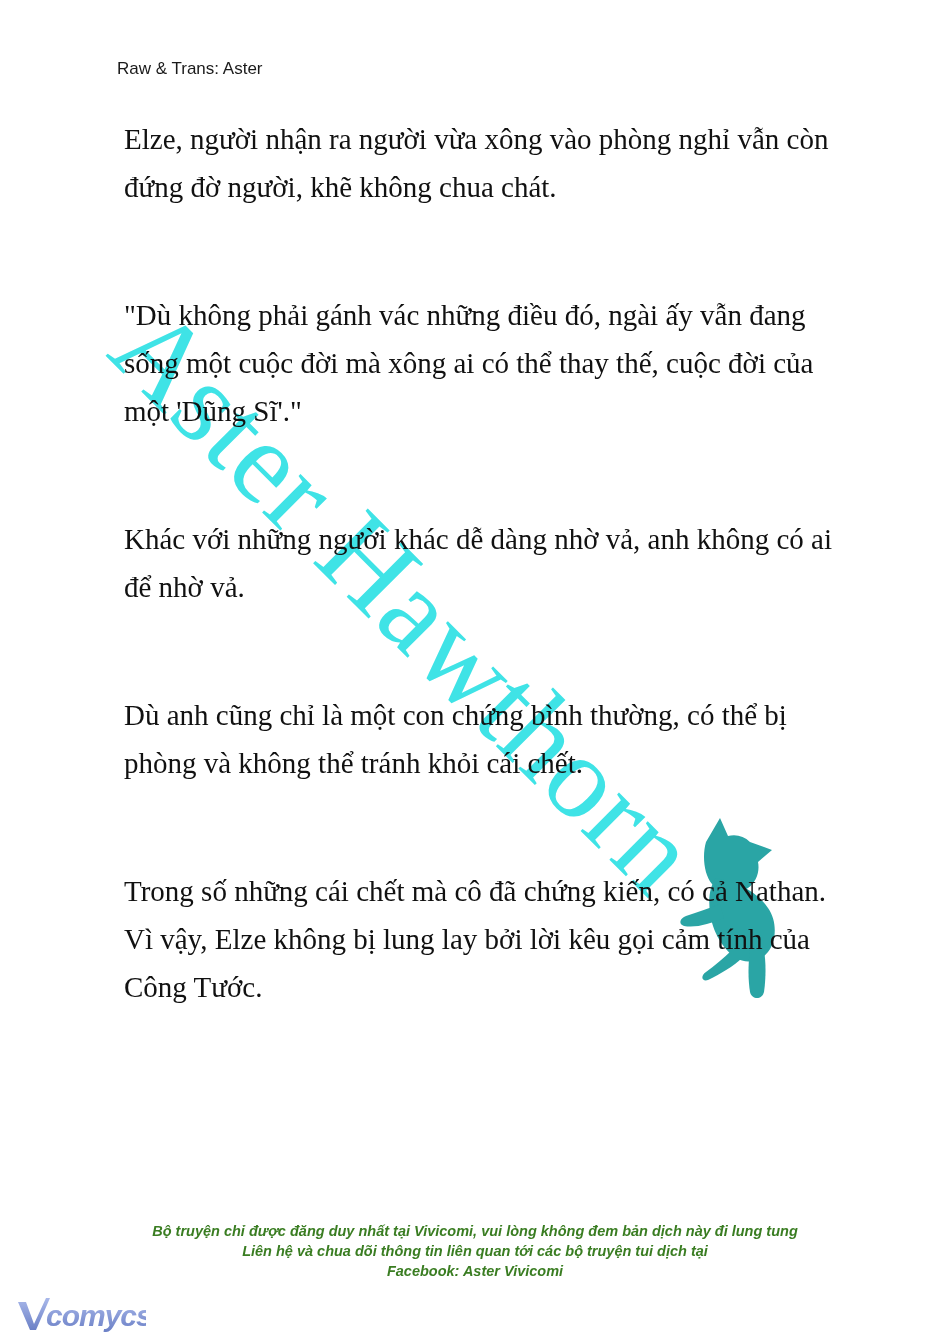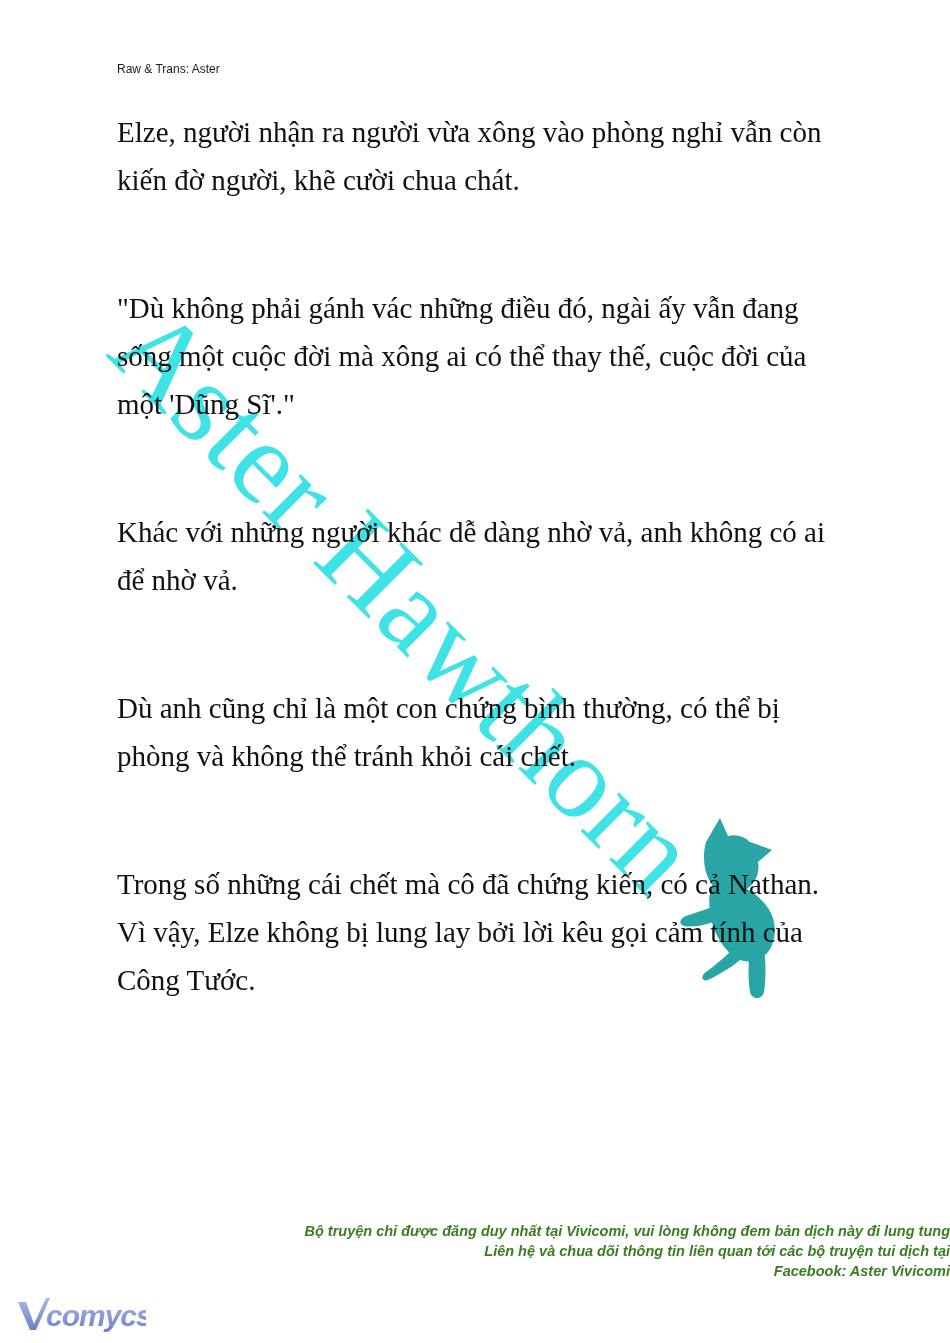--- a/index.html
+++ b/index.html
@@ -19,7 +19,7 @@
       left: 117px;
       top: 59px;
       font-family: "Liberation Sans", sans-serif;
-      font-size: 12px;
+      font-size: 17px;
       color: #1a1a1a;
       line-height: 20px;
       white-space: nowrap;

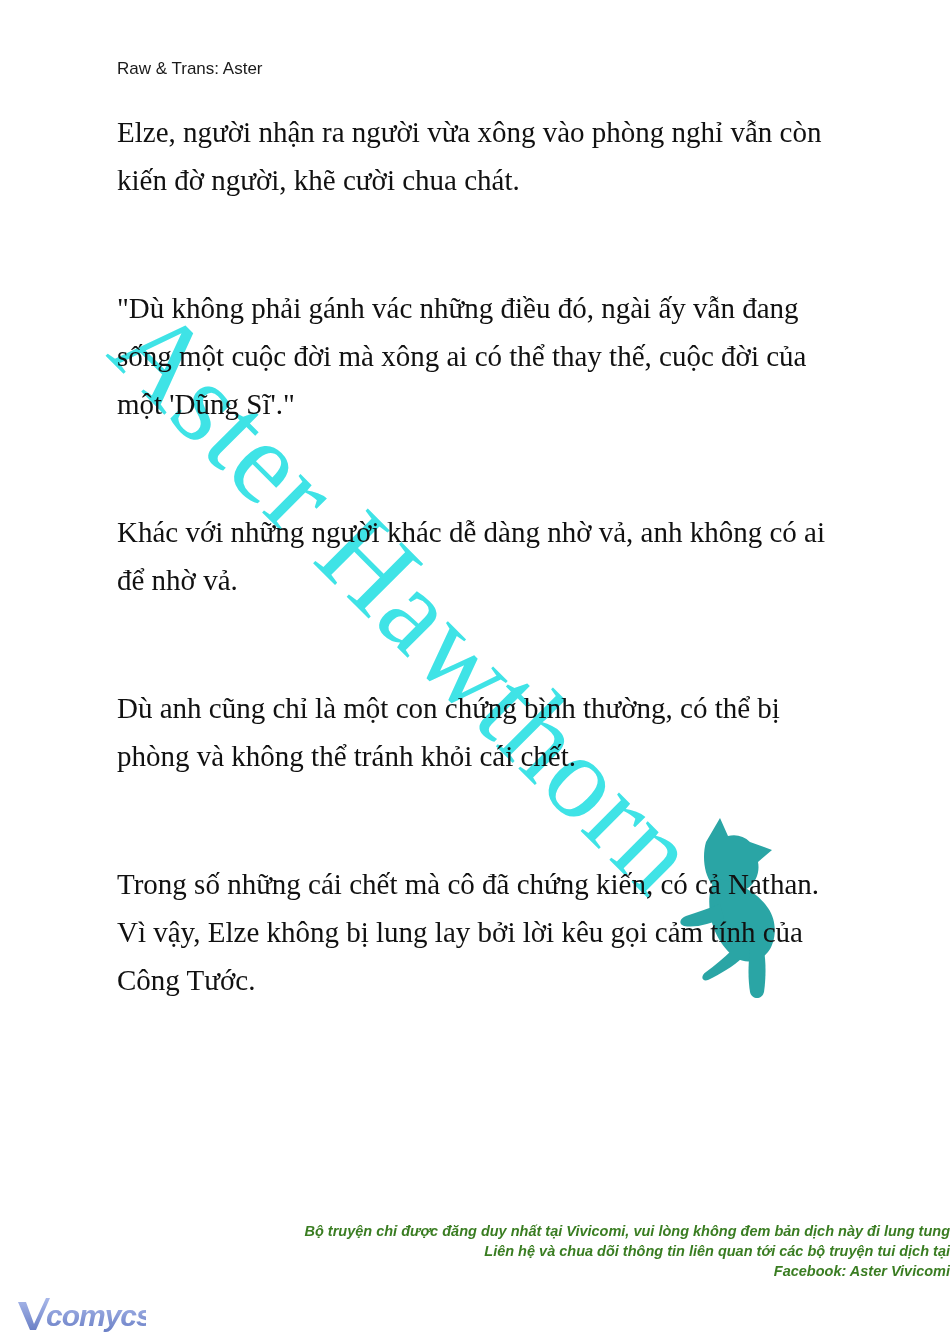--- a/index.html
+++ b/index.html
@@ -35,7 +35,7 @@
       z-index: 2;
     }
     .para {
-      margin: 0;
+      margin: 7px;
     }
     .line {
       display: block;

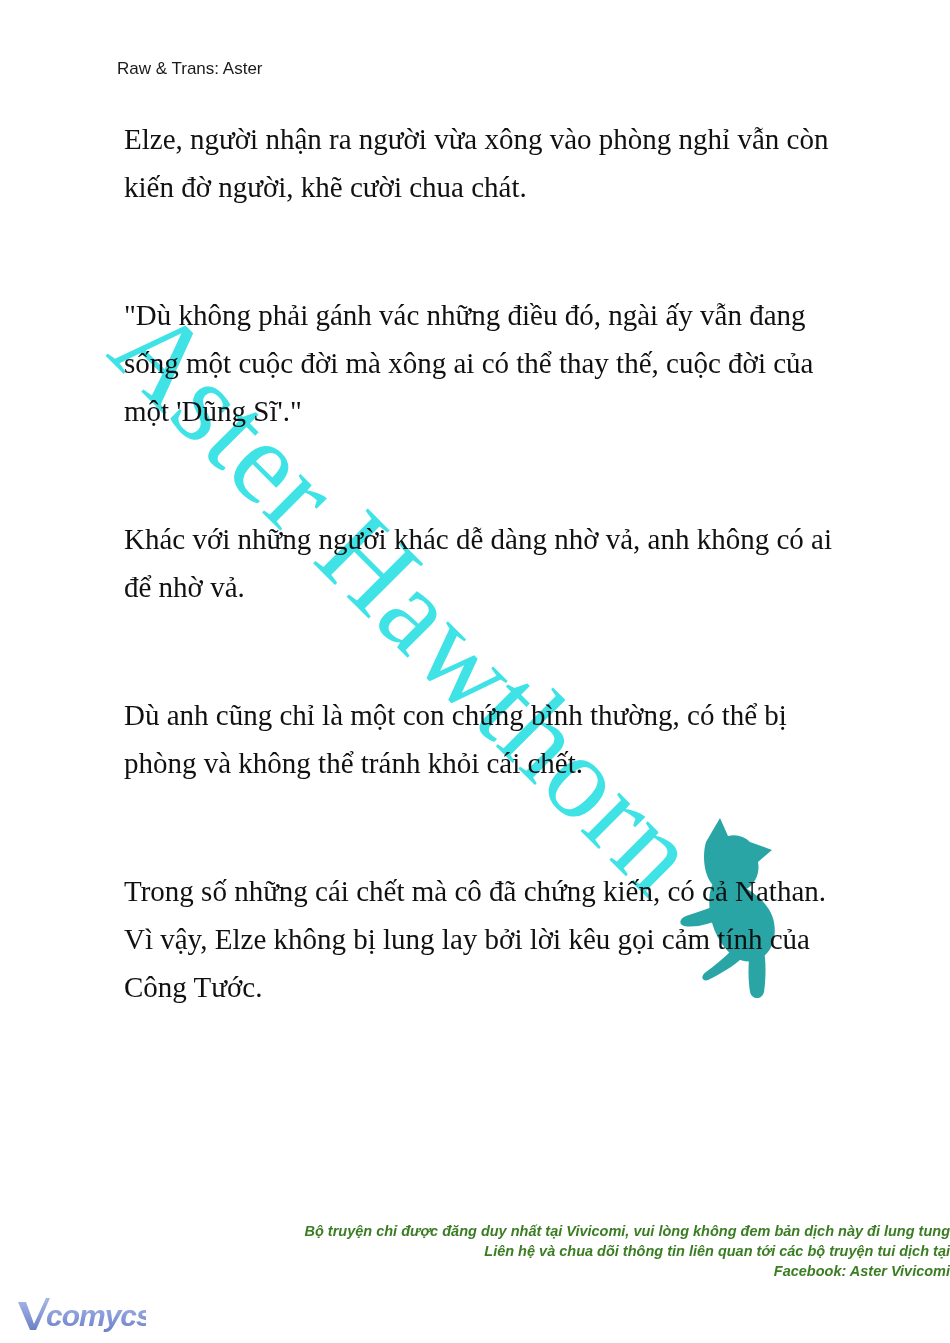--- a/index.html
+++ b/index.html
@@ -118,7 +118,7 @@
   <div class="body-text">
     <p class="para" style="margin-bottom:80px;">
       <span class="line">Elze, người nhận ra người vừa xông vào phòng nghỉ vẫn còn</span>
-      <span class="line">kiến đờ người, khẽ cười chua chát.</span>
+      <span class="line">đứng đờ người, khẽ không chua chát.</span>
     </p>
     <p class="para" style="margin-bottom:80px;">
       <span class="line">"Dù không phải gánh vác những điều đó, ngài ấy vẫn đang</span>

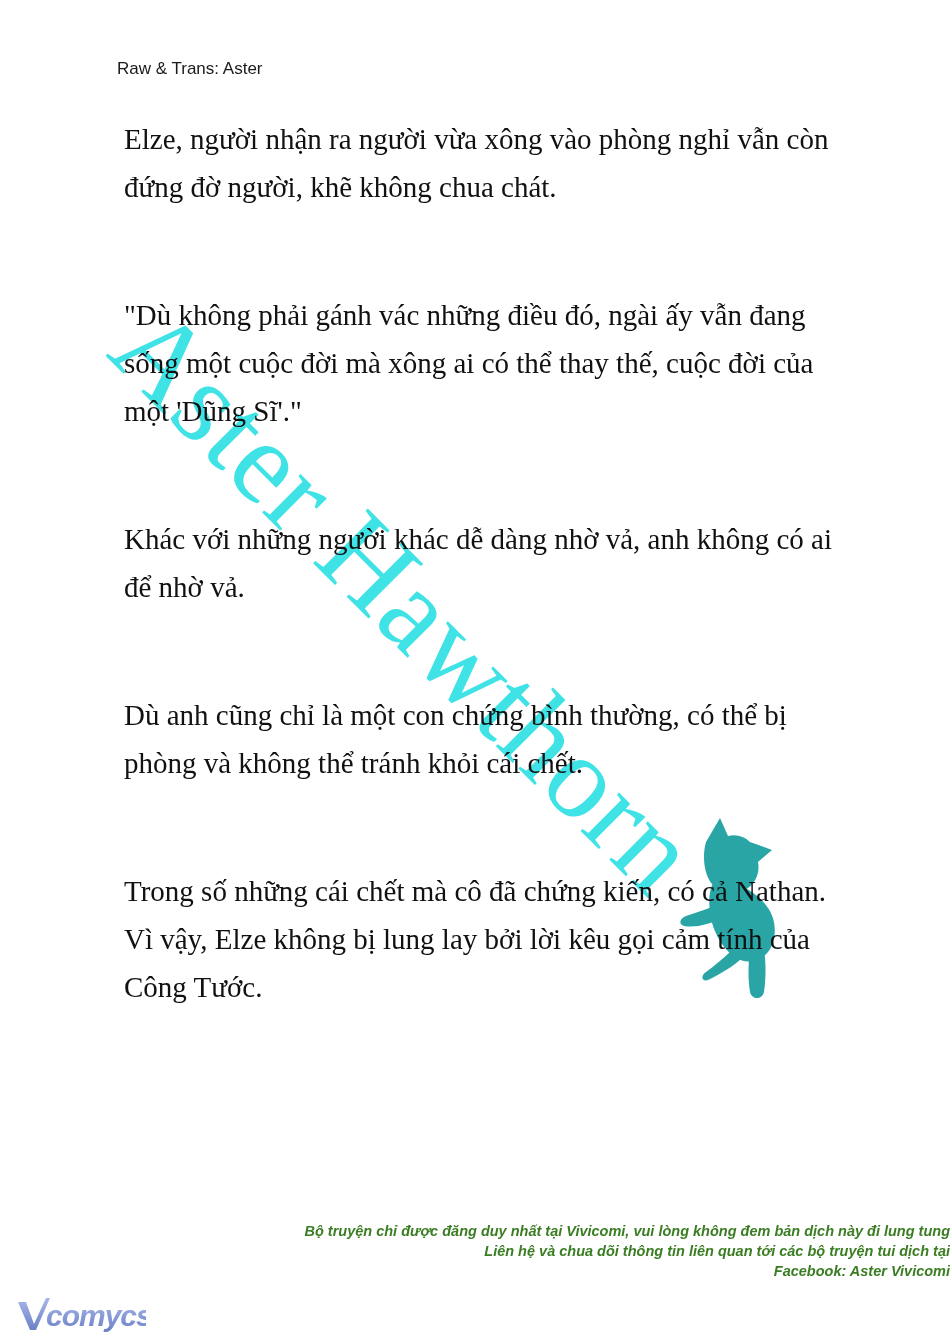--- a/index.html
+++ b/index.html
@@ -81,7 +81,6 @@
       height: 20px;
       line-height: 20px;
       white-space: nowrap;
-      text-align: right;
     }
     .logo {
       position: absolute;

